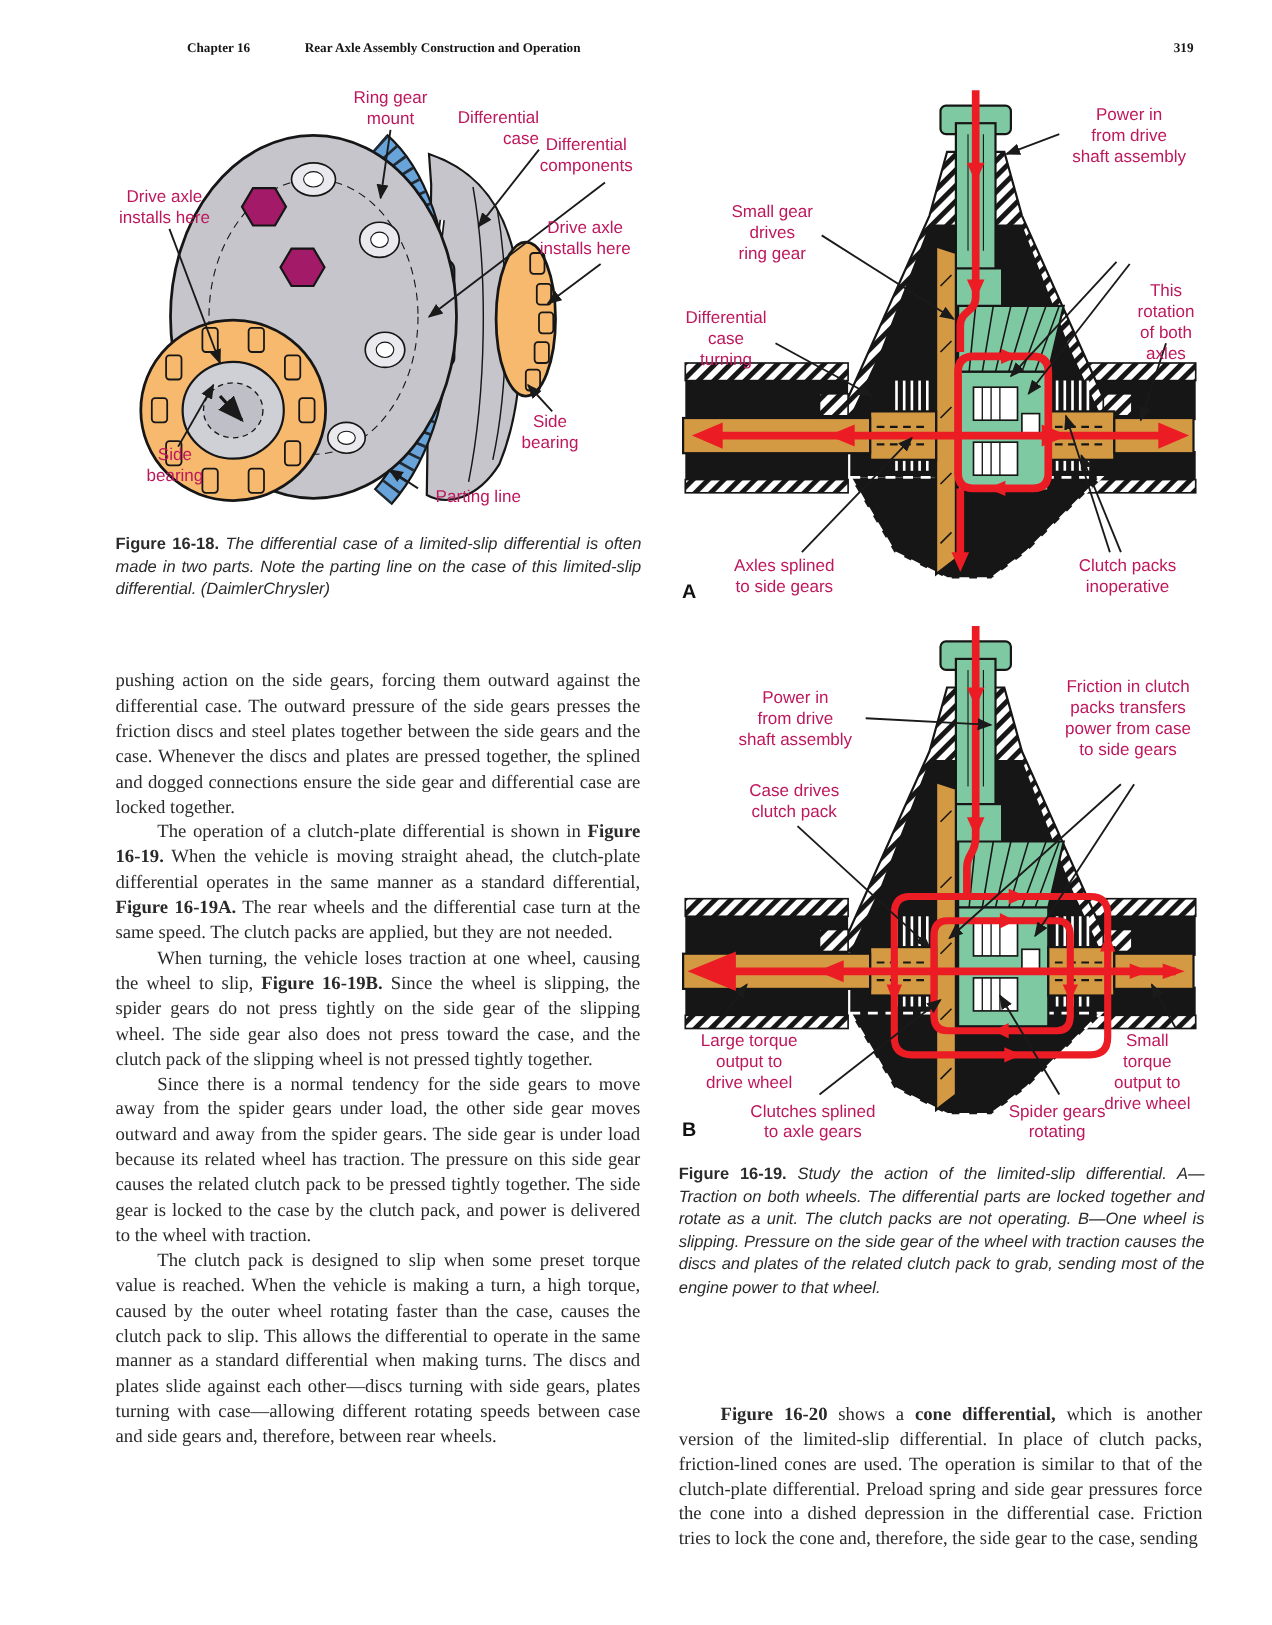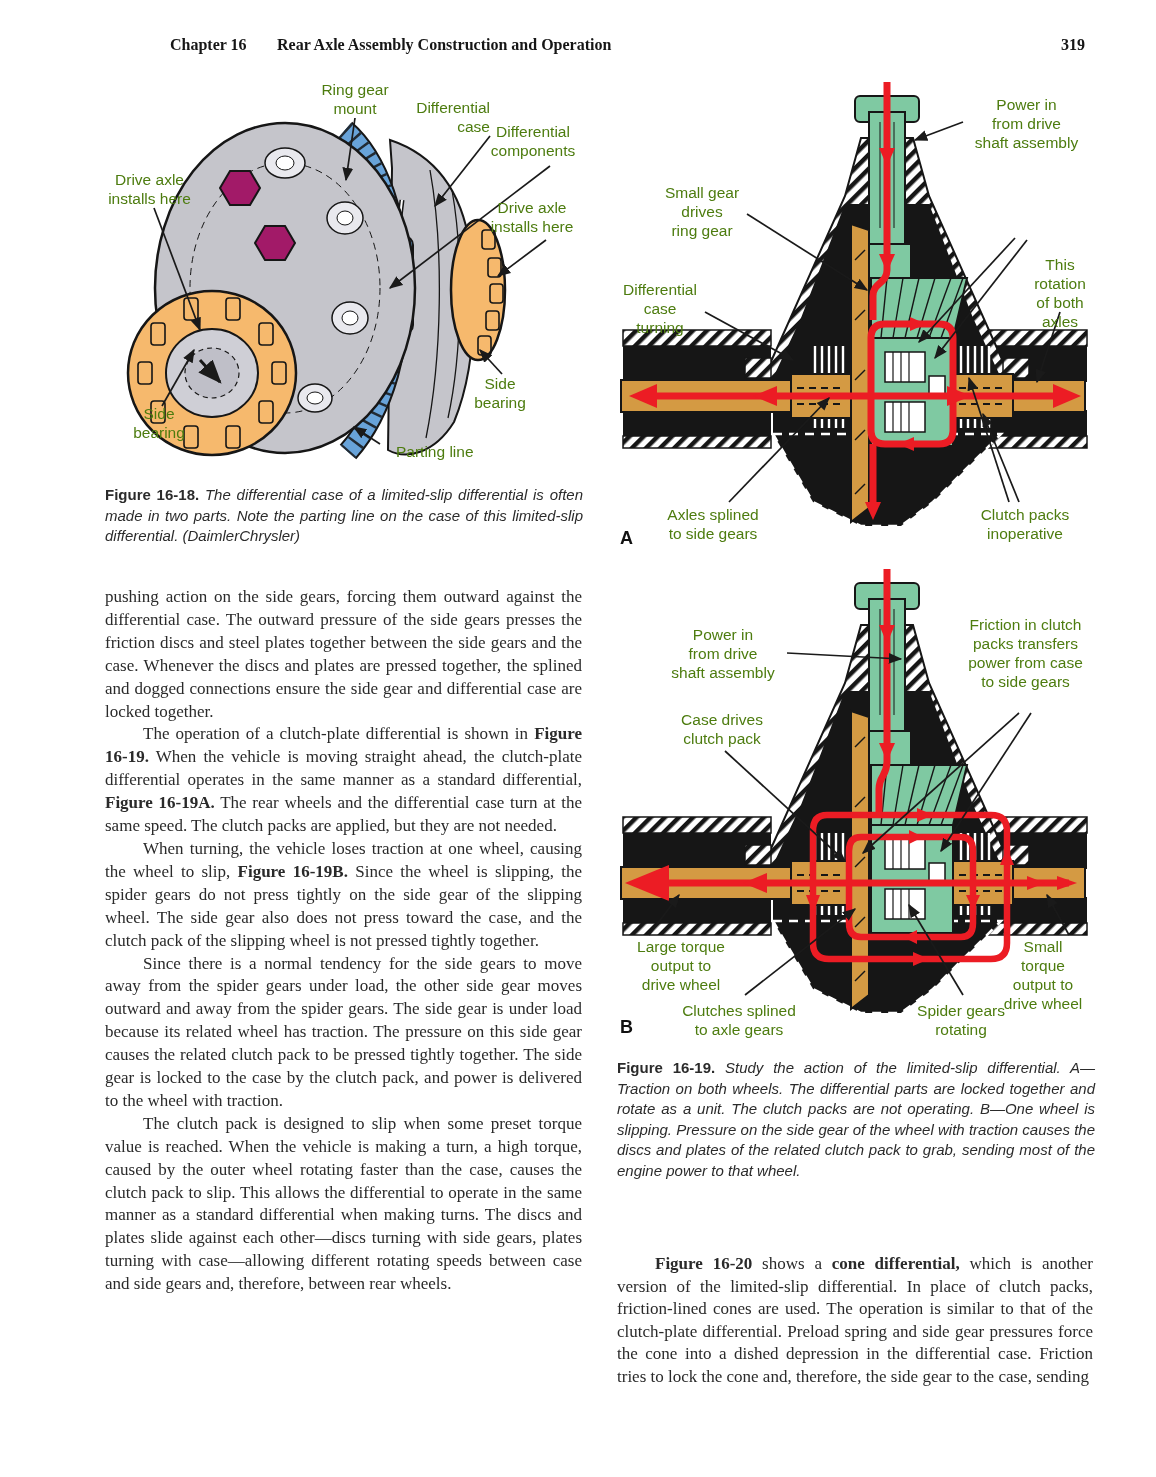--- a/index.html
+++ b/index.html
@@ -7,7 +7,7 @@
         font-family:"Liberation Sans",sans-serif;}
   
   .runhead{position:absolute;top:36px;left:0;width:1156px;height:24px;
-           font-family:"Liberation Serif",serif;font-weight:bold;font-size:16px;color:#161616;}
+           font-family:"Liberation Serif",serif;font-weight:bold;font-size:12px;color:#161616;}
   .runhead .chap{position:absolute;left:170px;}
   .runhead .title{position:absolute;left:277px;}
   .runhead .pnum{position:absolute;right:71px;}

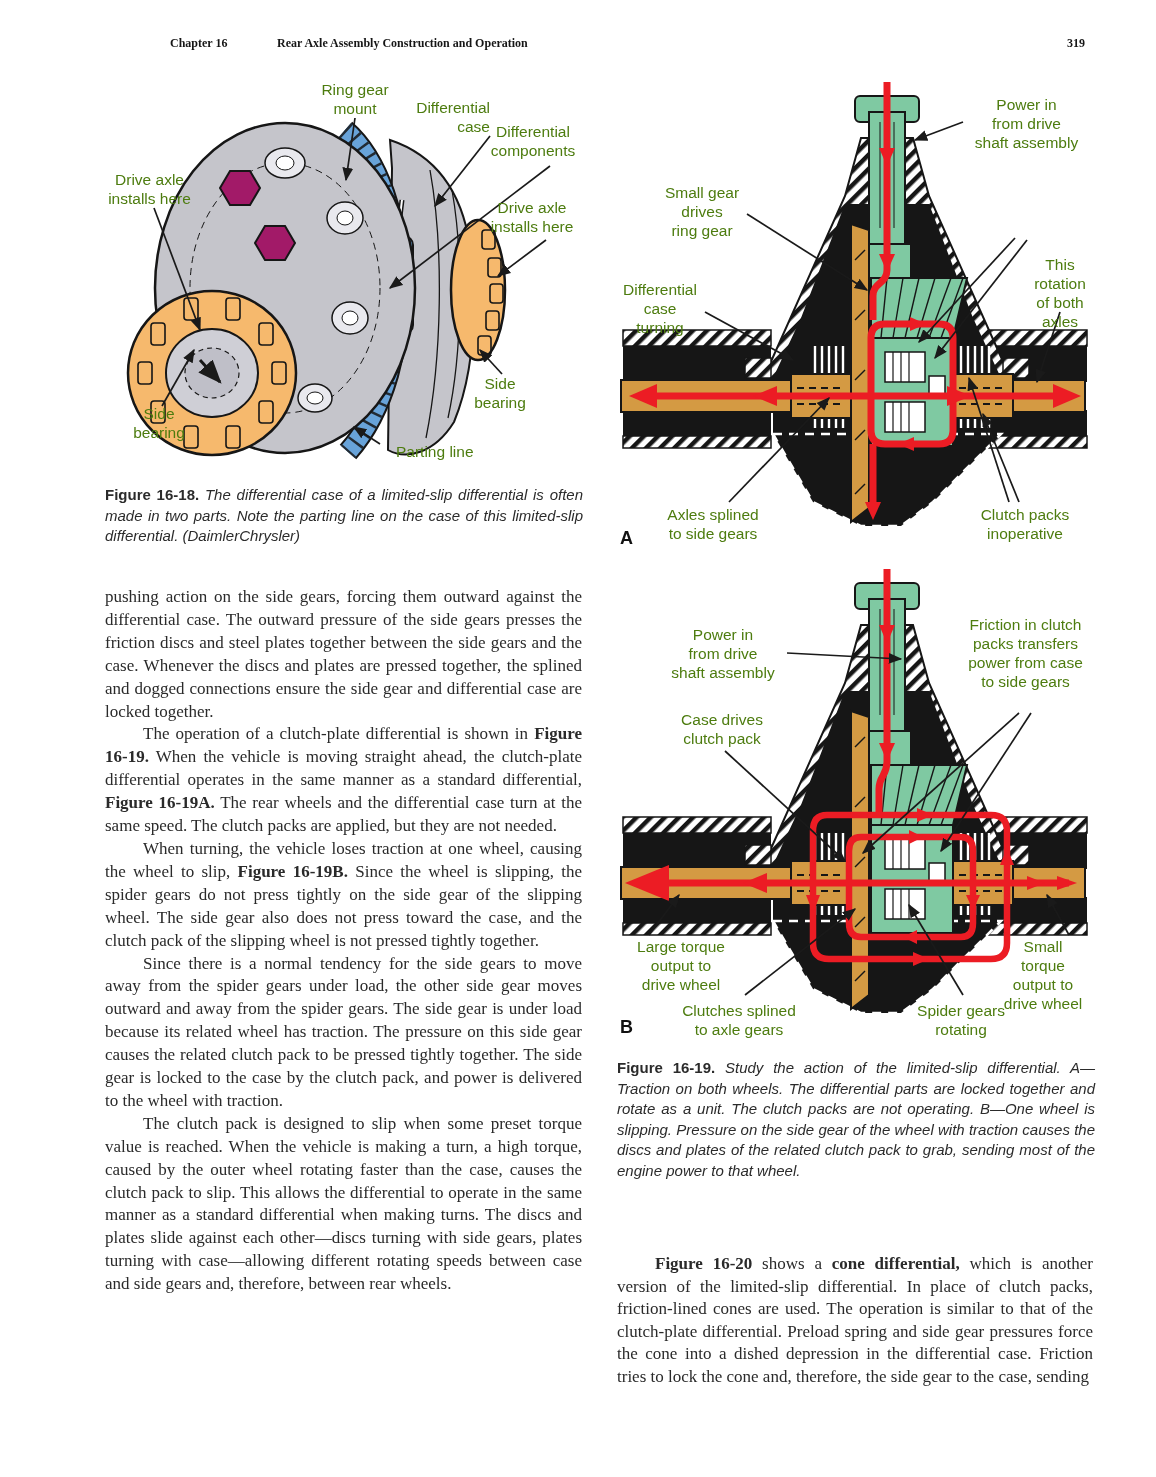--- a/index.html
+++ b/index.html
@@ -14,7 +14,7 @@
   
   .fig{position:absolute;}
   .fig svg{position:absolute;left:0;top:0;}
-  .lbl{position:absolute;font-size:15.5px;line-height:19px;color:#4d7c0f;
+  .lbl{position:absolute;font-size:15.5px;line-height:19px;color:#be185d;
        white-space:pre-line;text-align:center;}
   .lbl.left{text-align:left;}
   .lbl.right{text-align:right;}

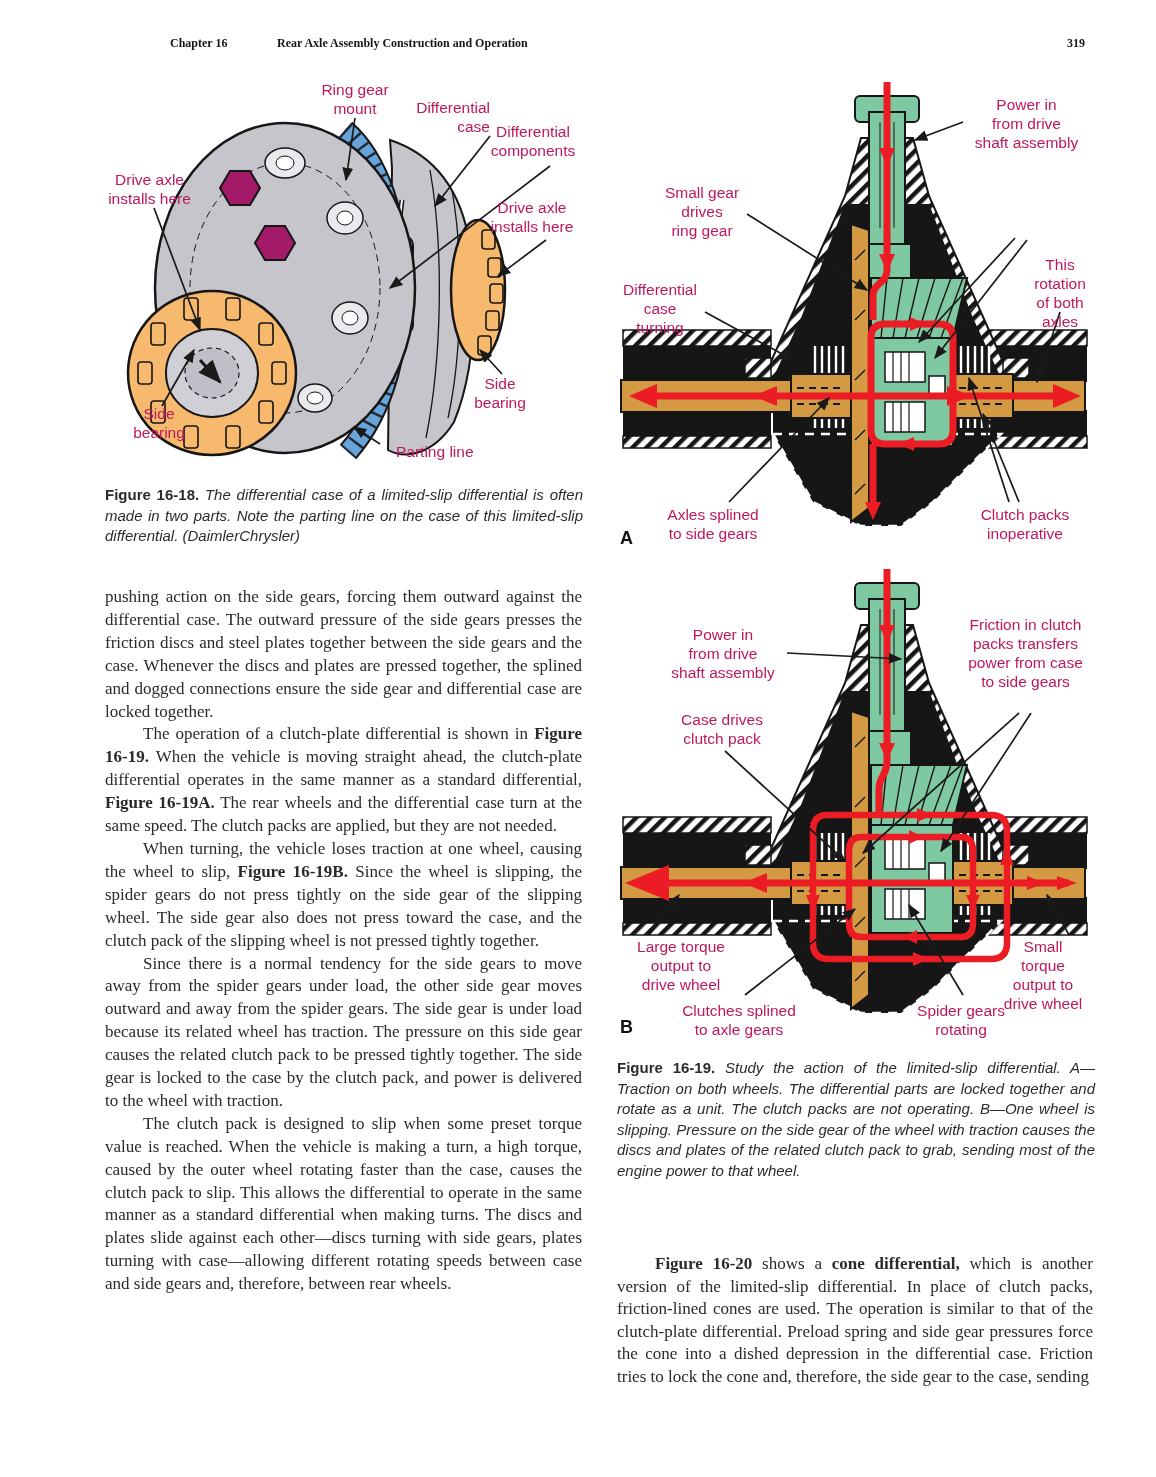--- a/index.html
+++ b/index.html
@@ -26,7 +26,7 @@
   .caption .b{font-weight:bold;}
   
   .pcol{position:absolute;text-align:justify;
-        font-family:"Liberation Serif",serif;font-size:17px;line-height:22.9px;color:#2a2a2a;}
+        font-family:"Liberation Serif",serif;font-size:17px;line-height:22.9px;color:#2a2a2a;margin-top:22px;}
   .pcol p{margin:0;text-indent:38px;}
   .pcol p.cont{text-indent:0;}
   .b{font-weight:bold;}

